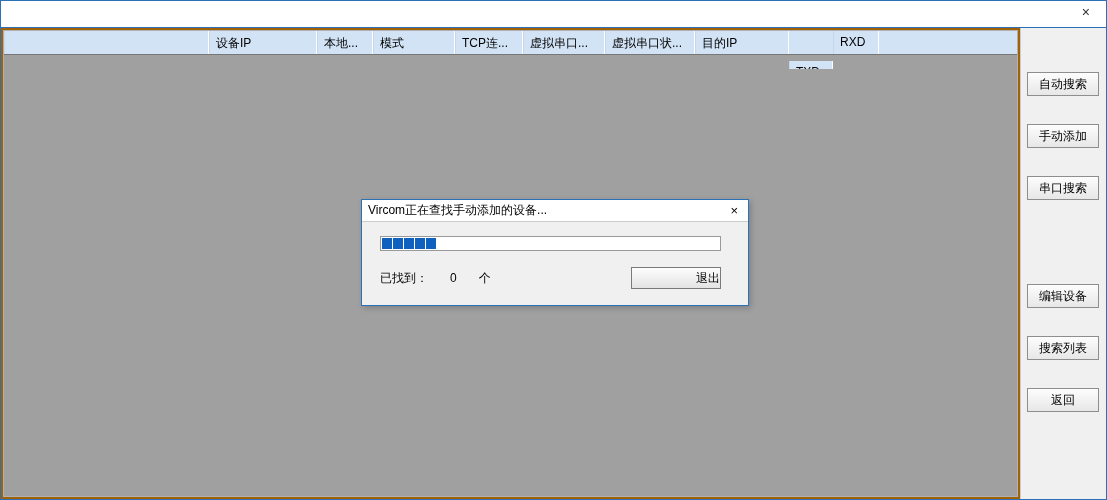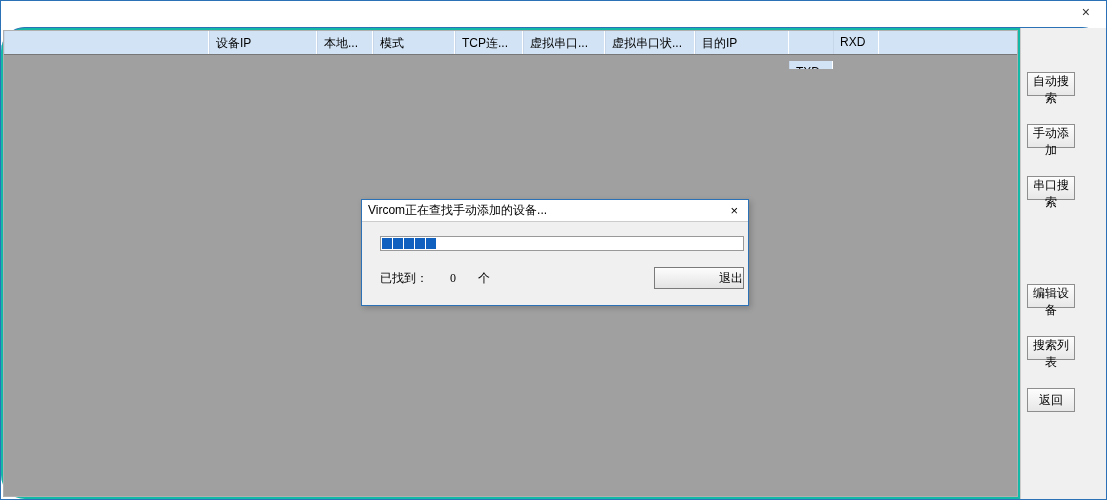--- a/index.html
+++ b/index.html
@@ -41,9 +41,8 @@
     .content-area {
       flex: 1;
       display: flex;
-      background: #14b8a6;
+      background: #a16207;
       border-top: 1px solid #2a72b5;
-      border-radius: 24px;
     }
     .grid-area {
       flex: 1;

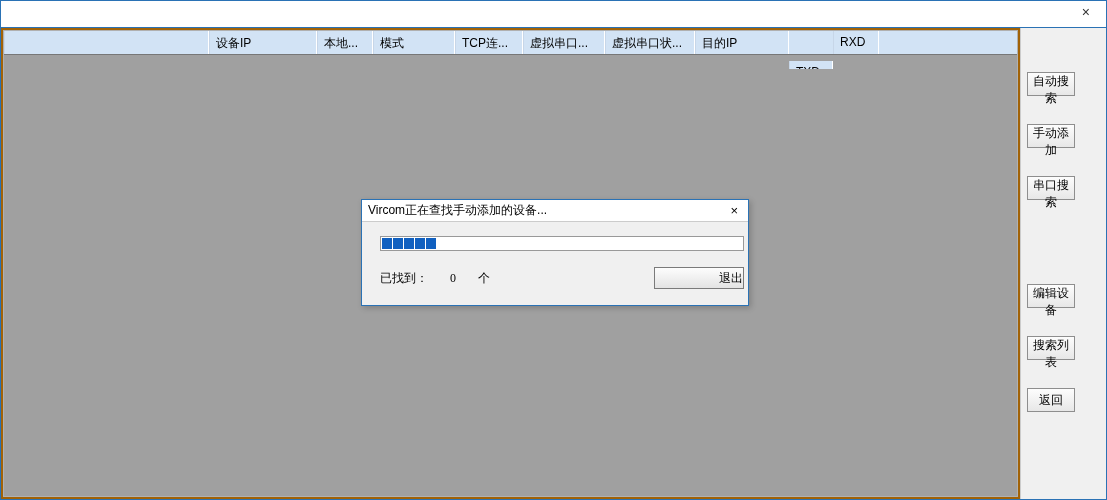--- a/index.html
+++ b/index.html
@@ -79,7 +79,7 @@
     }
     .sidebar button {
       display: block;
-      width: 48px;
+      width: 72px;
       height: 24px;
       margin-bottom: 28px;
       background: linear-gradient(#fdfdfd, #e7e7e7);

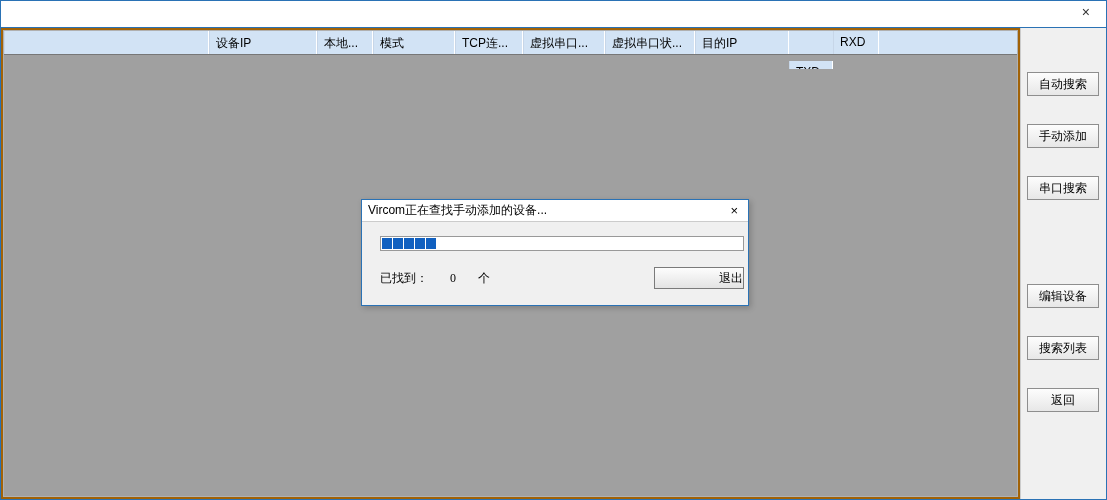--- a/index.html
+++ b/index.html
@@ -115,9 +115,8 @@
       padding: 0 4px;
     }
     .dialog-body {
-      padding: 14px 4px 16px 18px;
+      padding: 14px 27px 16px 18px;
       background: #f0f0f0;
-      font-family: Liberation Serif, serif;
     }
     .progress-track {
       width: 100%;

